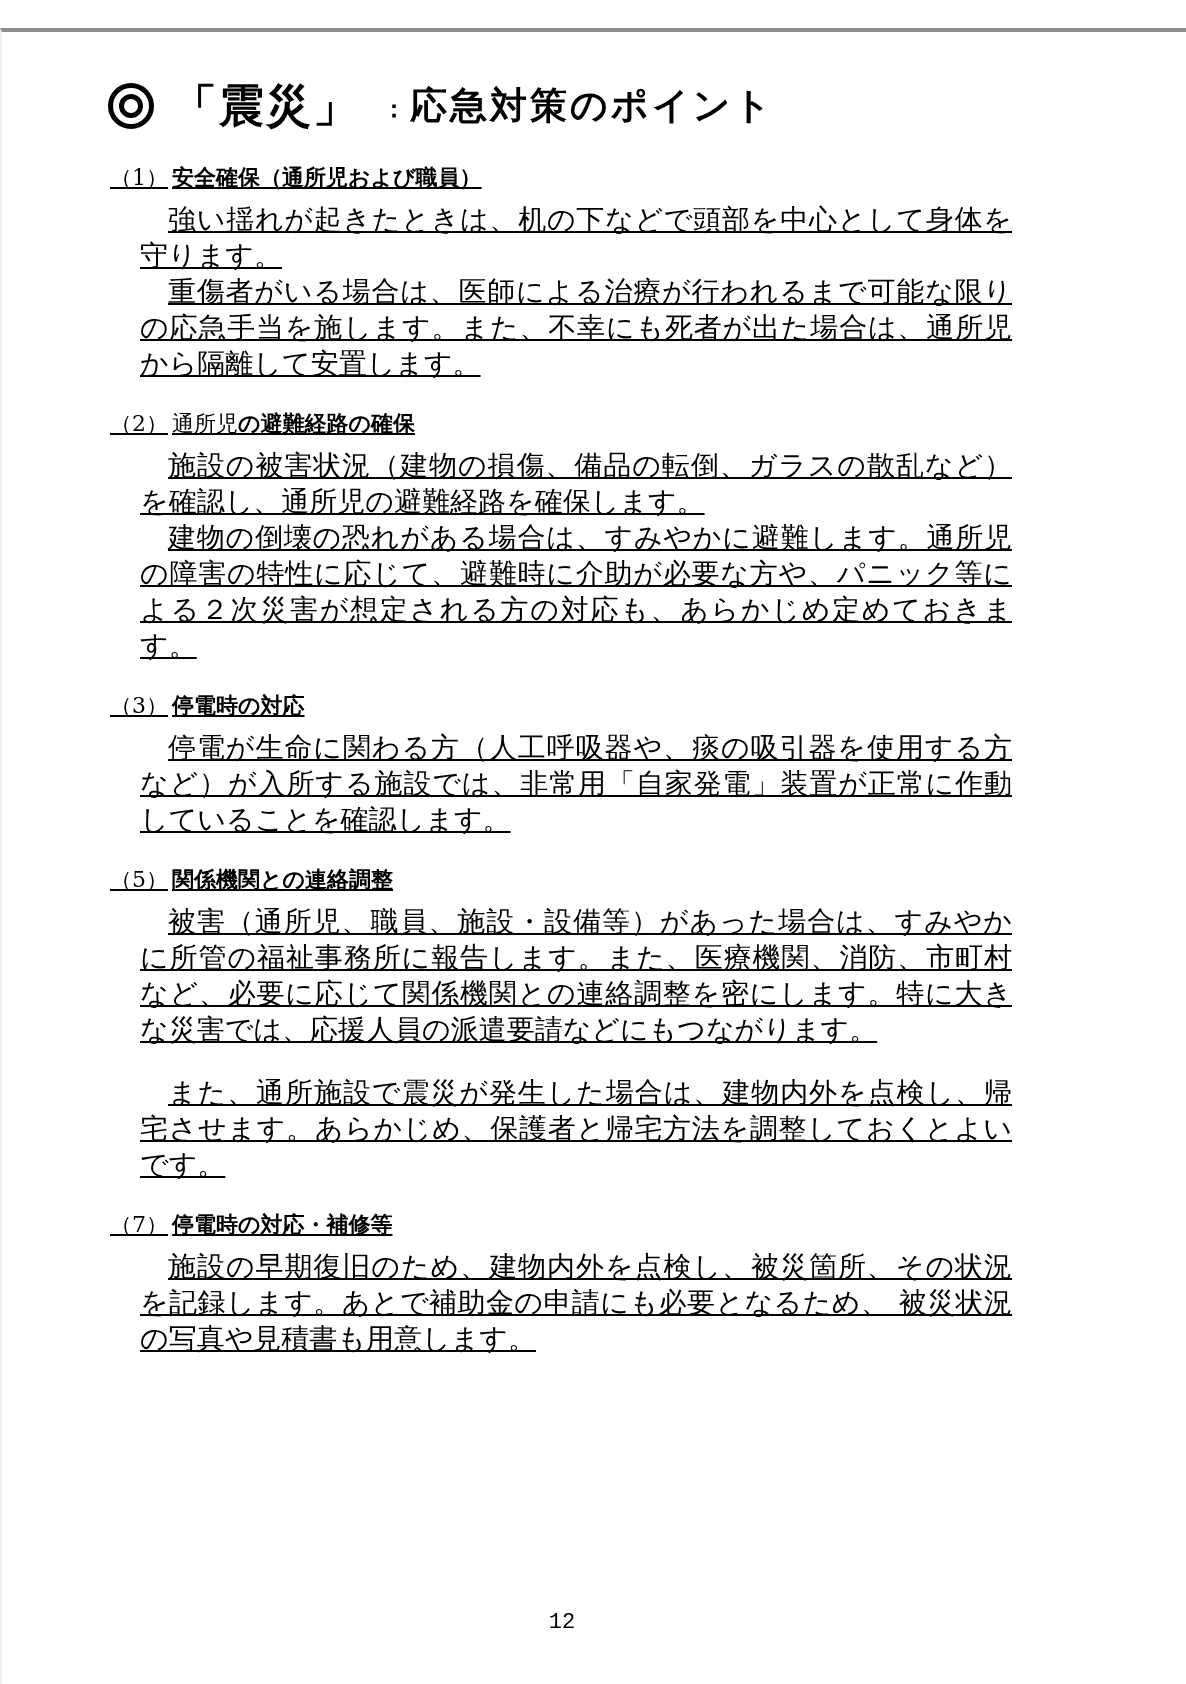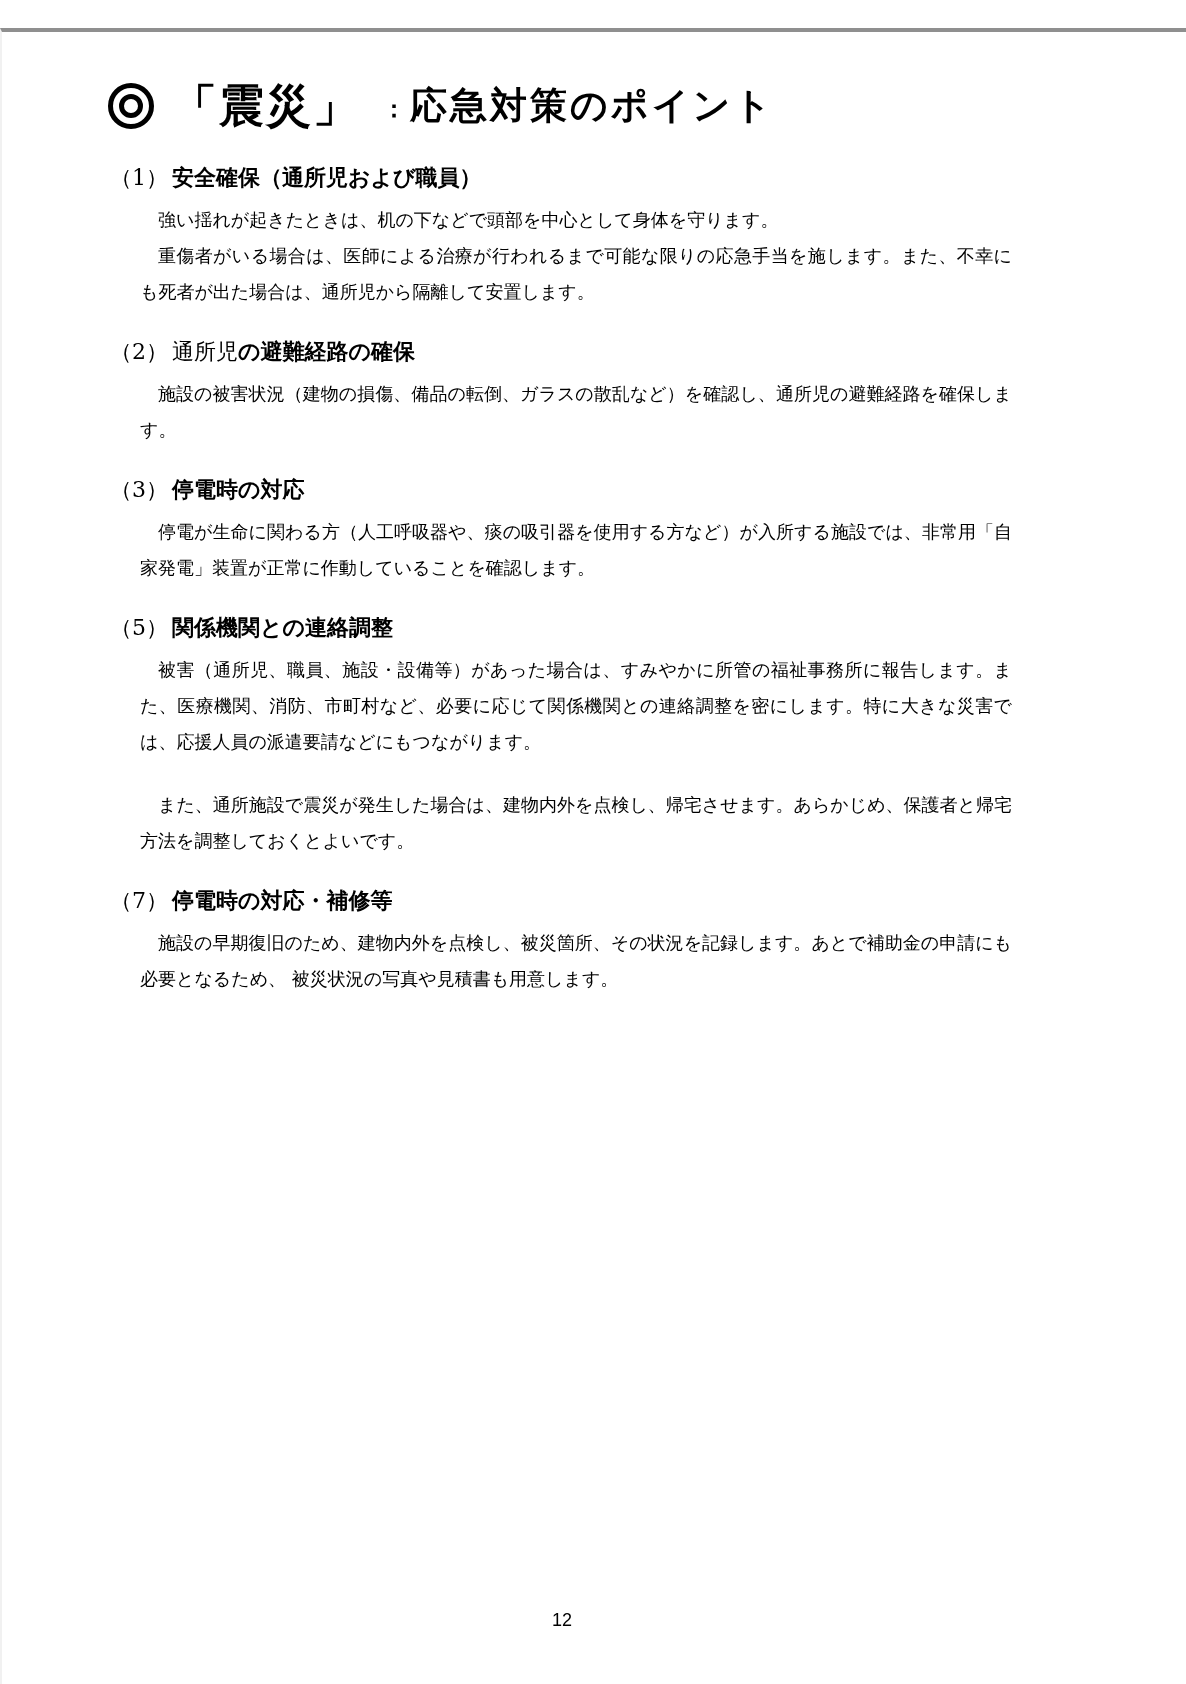--- a/index.html
+++ b/index.html
@@ -46,7 +46,7 @@
   .title-sub   { font-size: 37px; letter-spacing: 3px; }
 
   
-  .sec { margin-top: 27px; }
+  .sec { margin-top: 27px; text-decoration: underline; }
   .sec-heading {
     margin: 0 0 9px 2px;
     font-size: 22px;

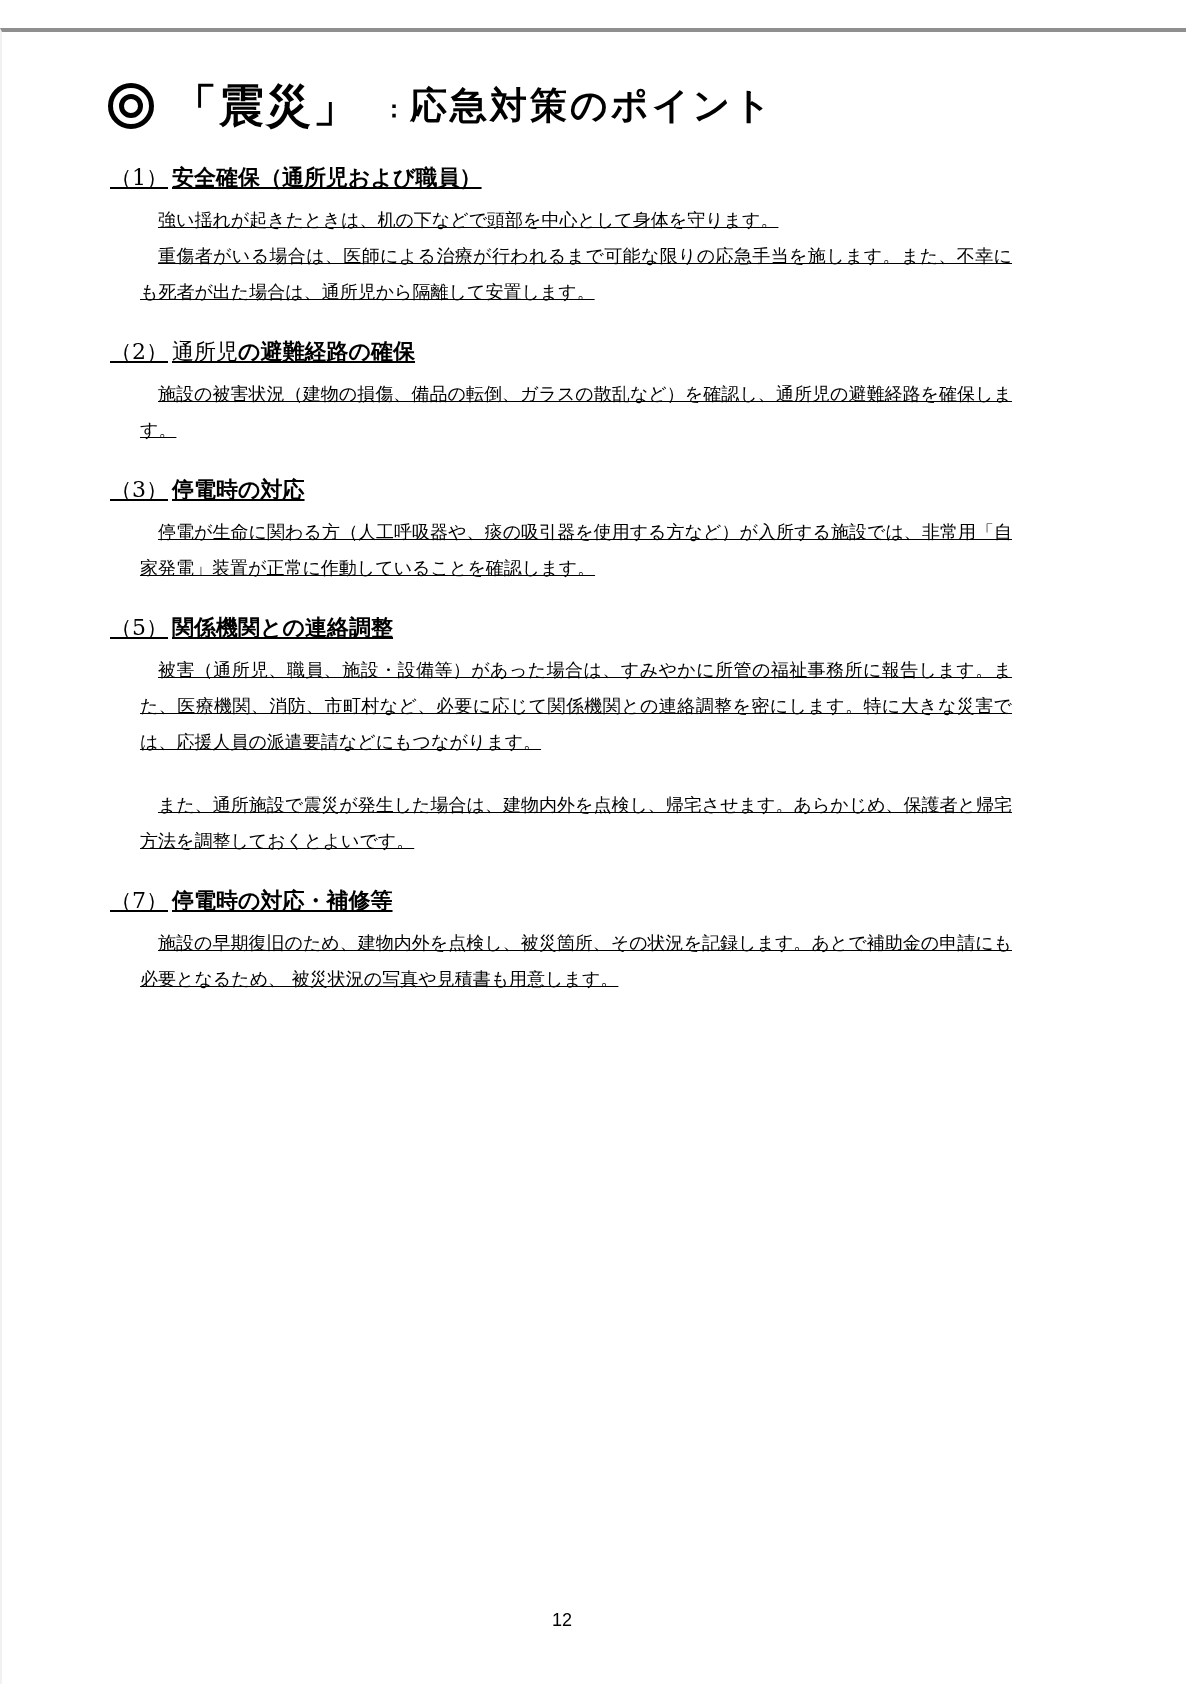--- a/index.html
+++ b/index.html
@@ -68,7 +68,7 @@
   .sec p {
     margin: 0 0 0 32px;
     width: 872px;
-    font-size: 18px;
+    font-size: 28px;
     line-height: 36px;
     text-indent: 1em;
     text-align: justify;

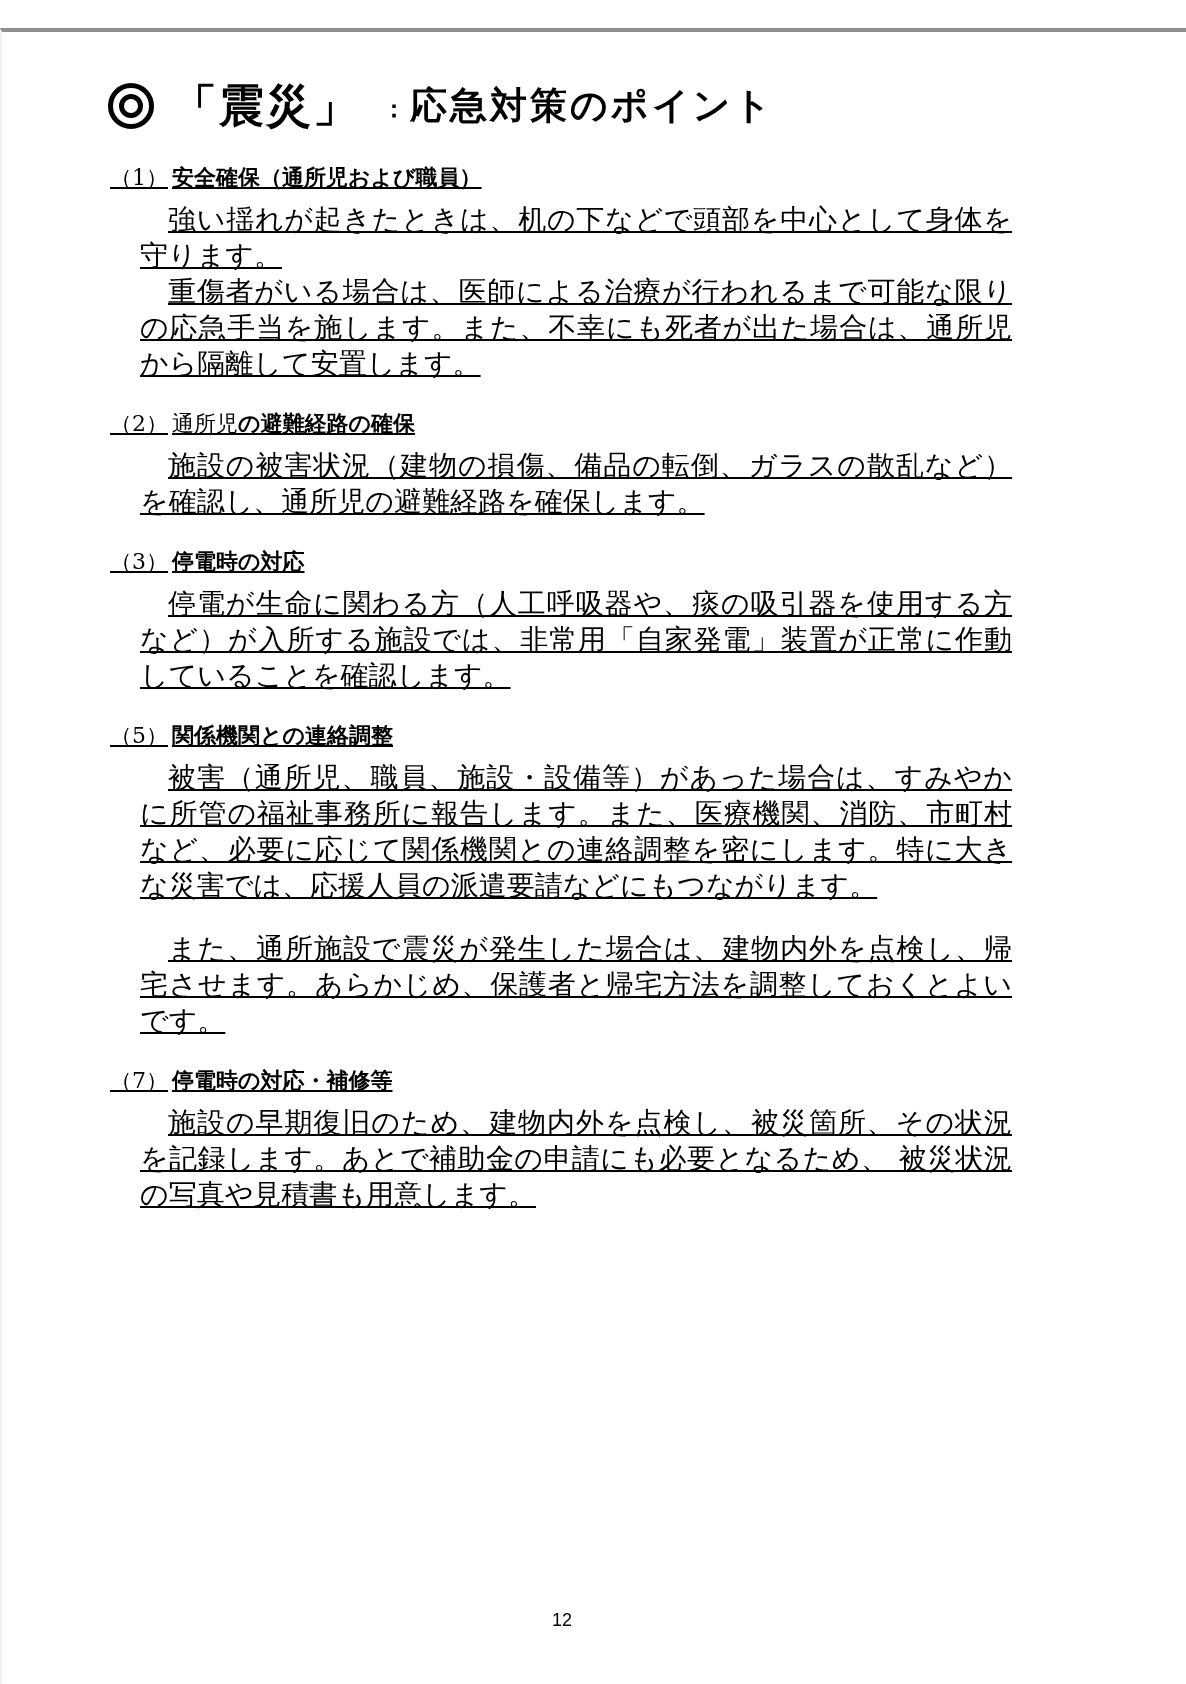--- a/index.html
+++ b/index.html
@@ -107,6 +107,7 @@
   <section class="sec">
     <h2 class="sec-heading"><span class="sec-num">（2）</span><span class="sec-pre">通所児</span><span class="sec-main">の避難経路の確保</span></h2>
     <p>施設の被害状況（建物の損傷、備品の転倒、ガラスの散乱など）を確認し、通所児の避難経路を確保します。</p>
+    <p>建物の倒壊の恐れがある場合は、すみやかに避難します。通所児の障害の特性に応じて、避難時に介助が必要な方や、パニック等による２次災害が想定される方の対応も、あらかじめ定めておきます。</p>
   </section>
 
   <section class="sec">

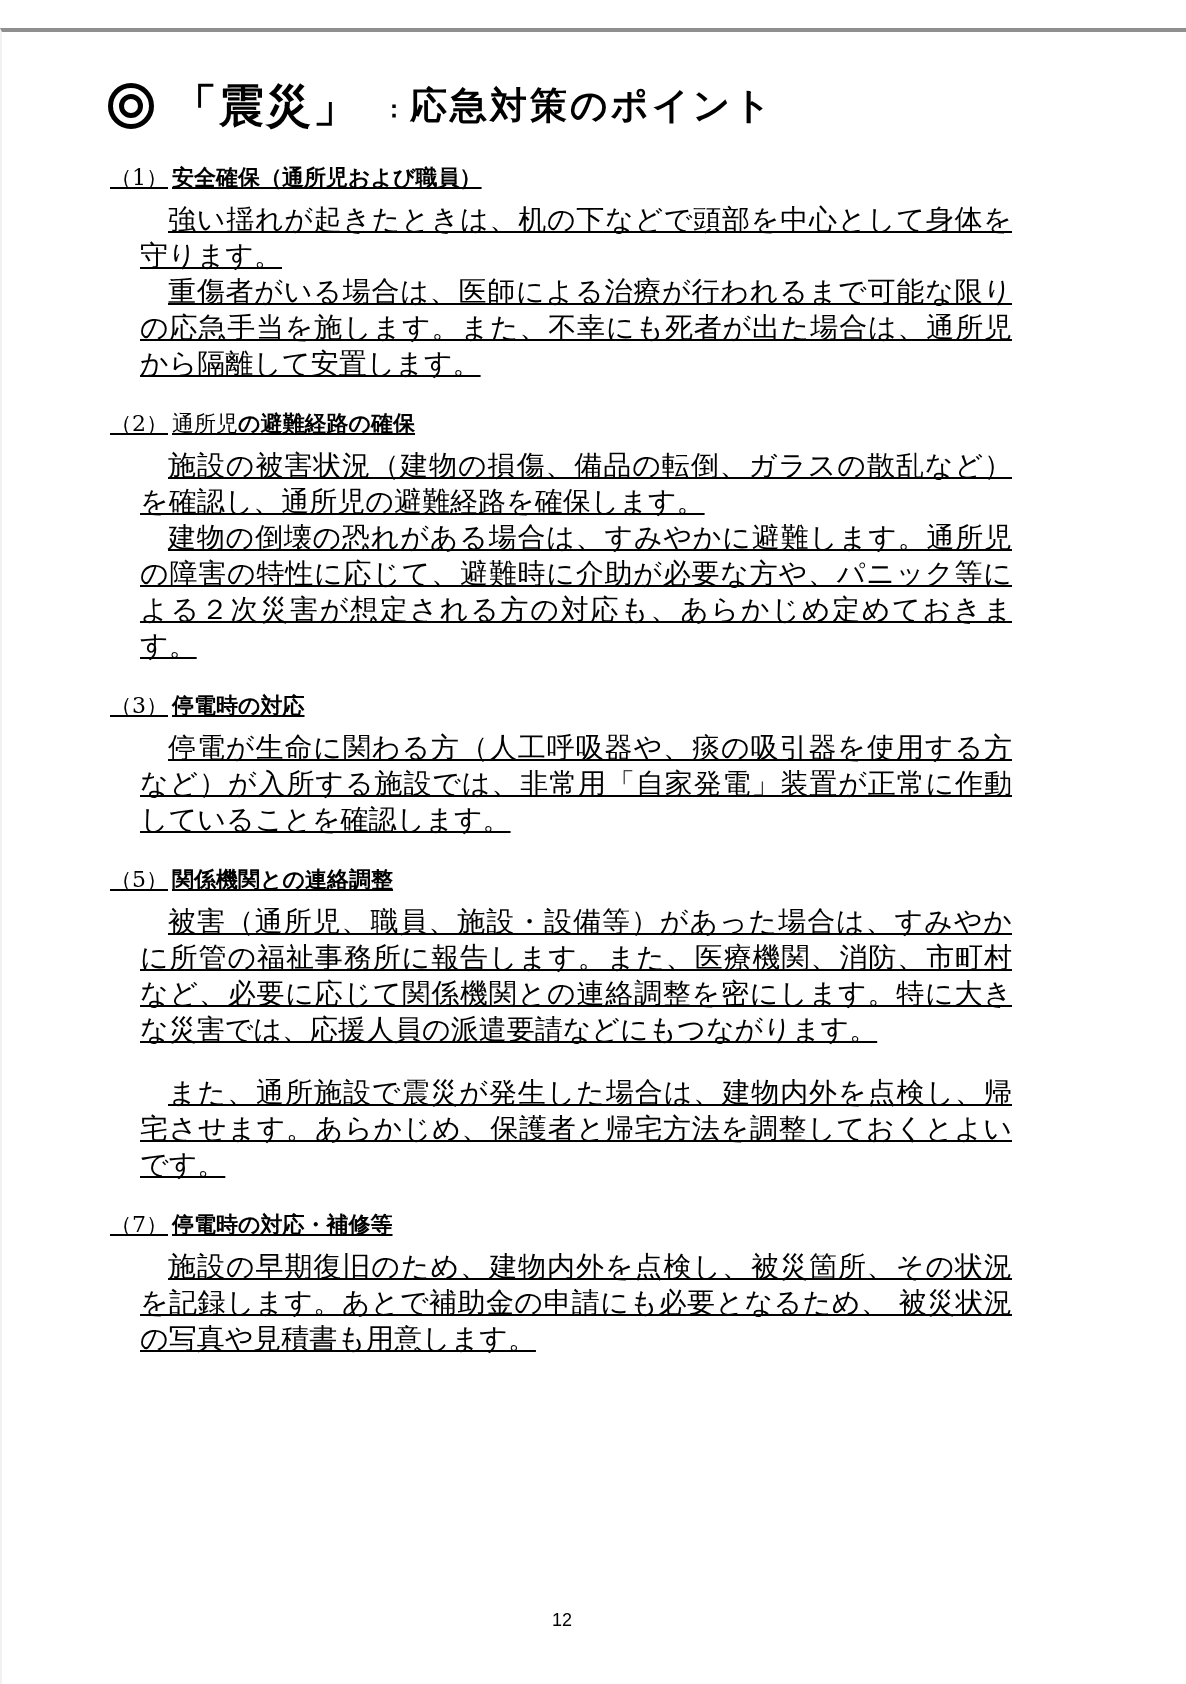--- a/index.html
+++ b/index.html
@@ -82,8 +82,8 @@
     left: 0;
     width: 1120px;
     text-align: center;
-    font-size: 18px;
-    font-family: Liberation Sans, sans-serif;
+    font-size: 22px;
+    font-family: Liberation Mono, monospace;
   }
 </style>
 </head>

